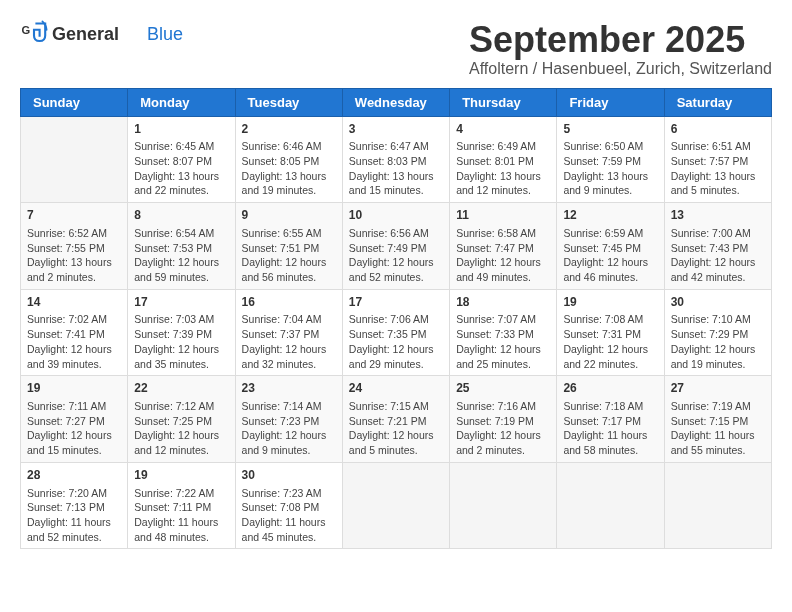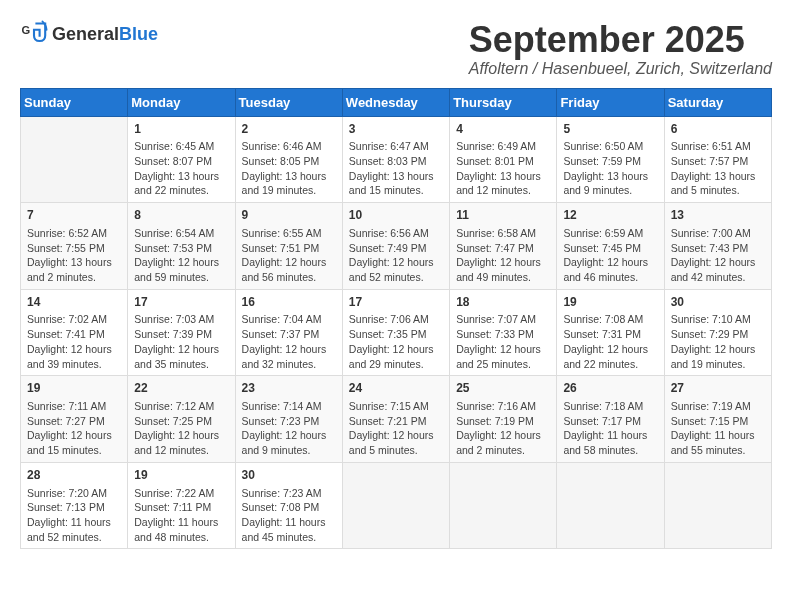--- a/index.html
+++ b/index.html
@@ -100,7 +100,7 @@
       <path d="M32 2 Q38 8 38 14" fill="none" stroke="#2176d2" stroke-width="2.5" stroke-linecap="round"></path>
     </svg>
     <div>
-      <div style="display:flex; align-items:flex-start;">
+      <div style="display:flex; align-items:flex-start;gap:28px;">
         <span class="logo-text-general">General</span>
           <span class="logo-text-blue">Blue</span>
       </div>

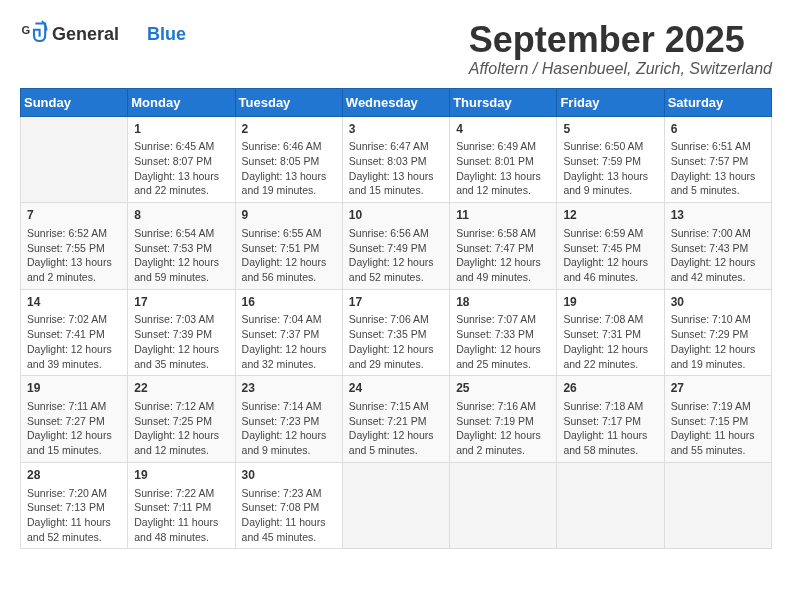--- a/index.html
+++ b/index.html
@@ -28,7 +28,7 @@
     }
     .logo-text-blue {
       font-size: 18px;
-      font-weight: bold;
+      font-weight: normal;
       color: #2176d2;
     }
     .logo-icon {

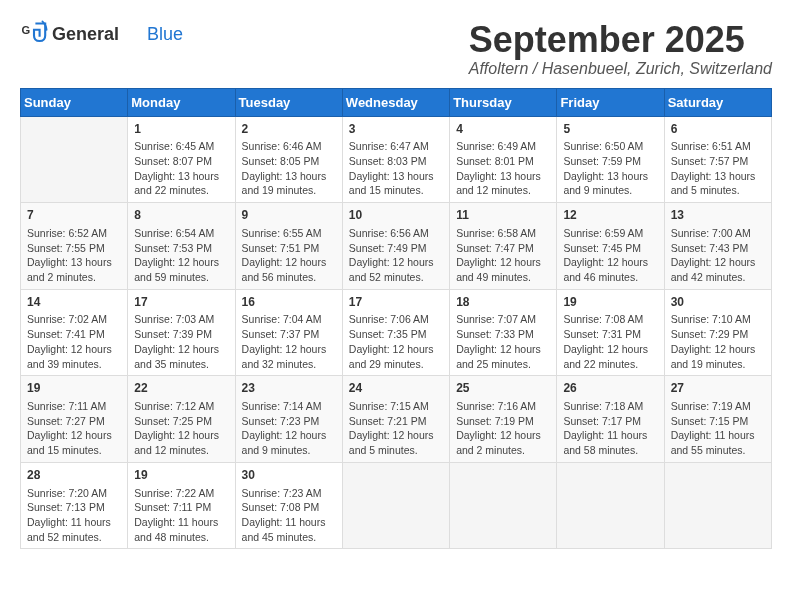--- a/index.html
+++ b/index.html
@@ -47,7 +47,6 @@
     .location-title {
       font-size: 16px;
       color: #555;
-      font-style: italic;
     }
     .calendar {
       width: 100%;

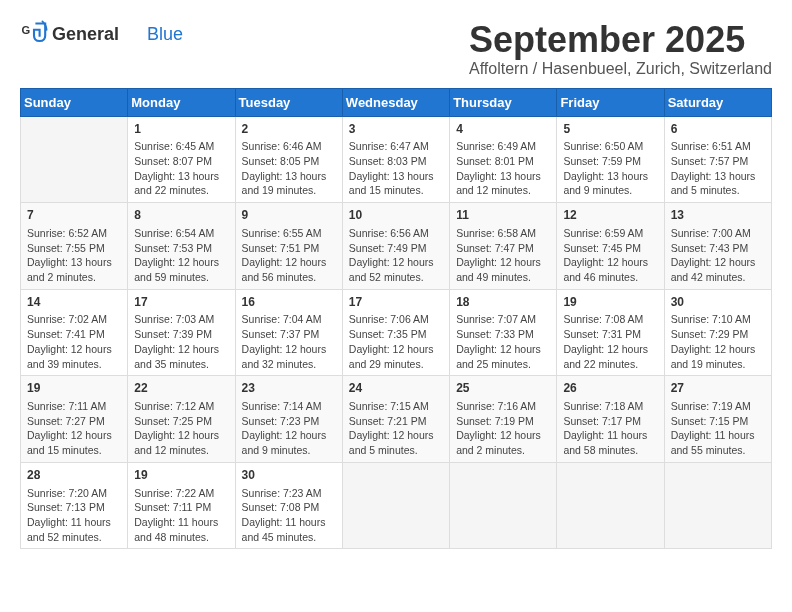--- a/index.html
+++ b/index.html
@@ -58,7 +58,7 @@
       color: #fff;
       font-size: 13px;
       font-weight: bold;
-      padding: 6px 3px;
+      padding: 6px 12px;
       text-align: left;
       border: 1px solid #1a5fab;
     }

